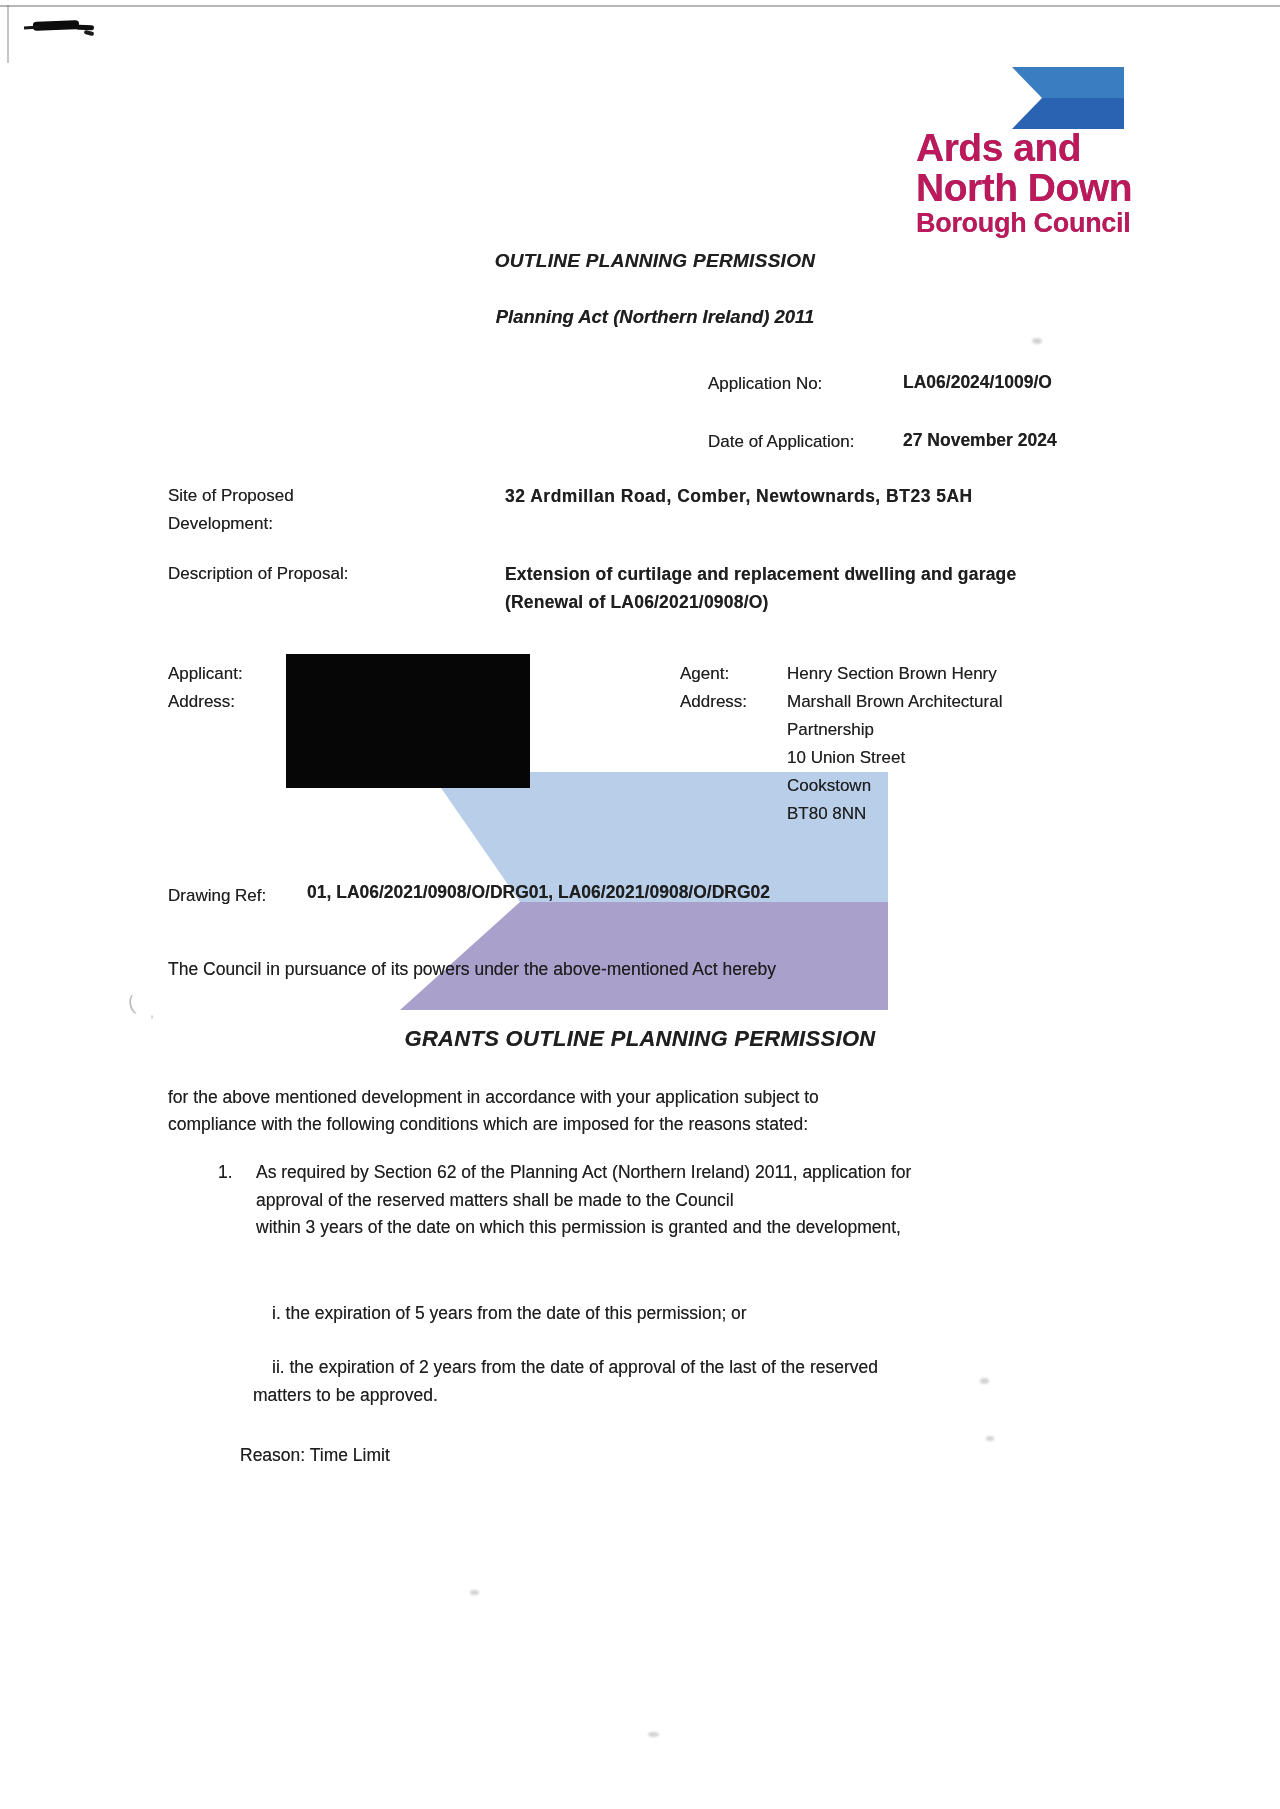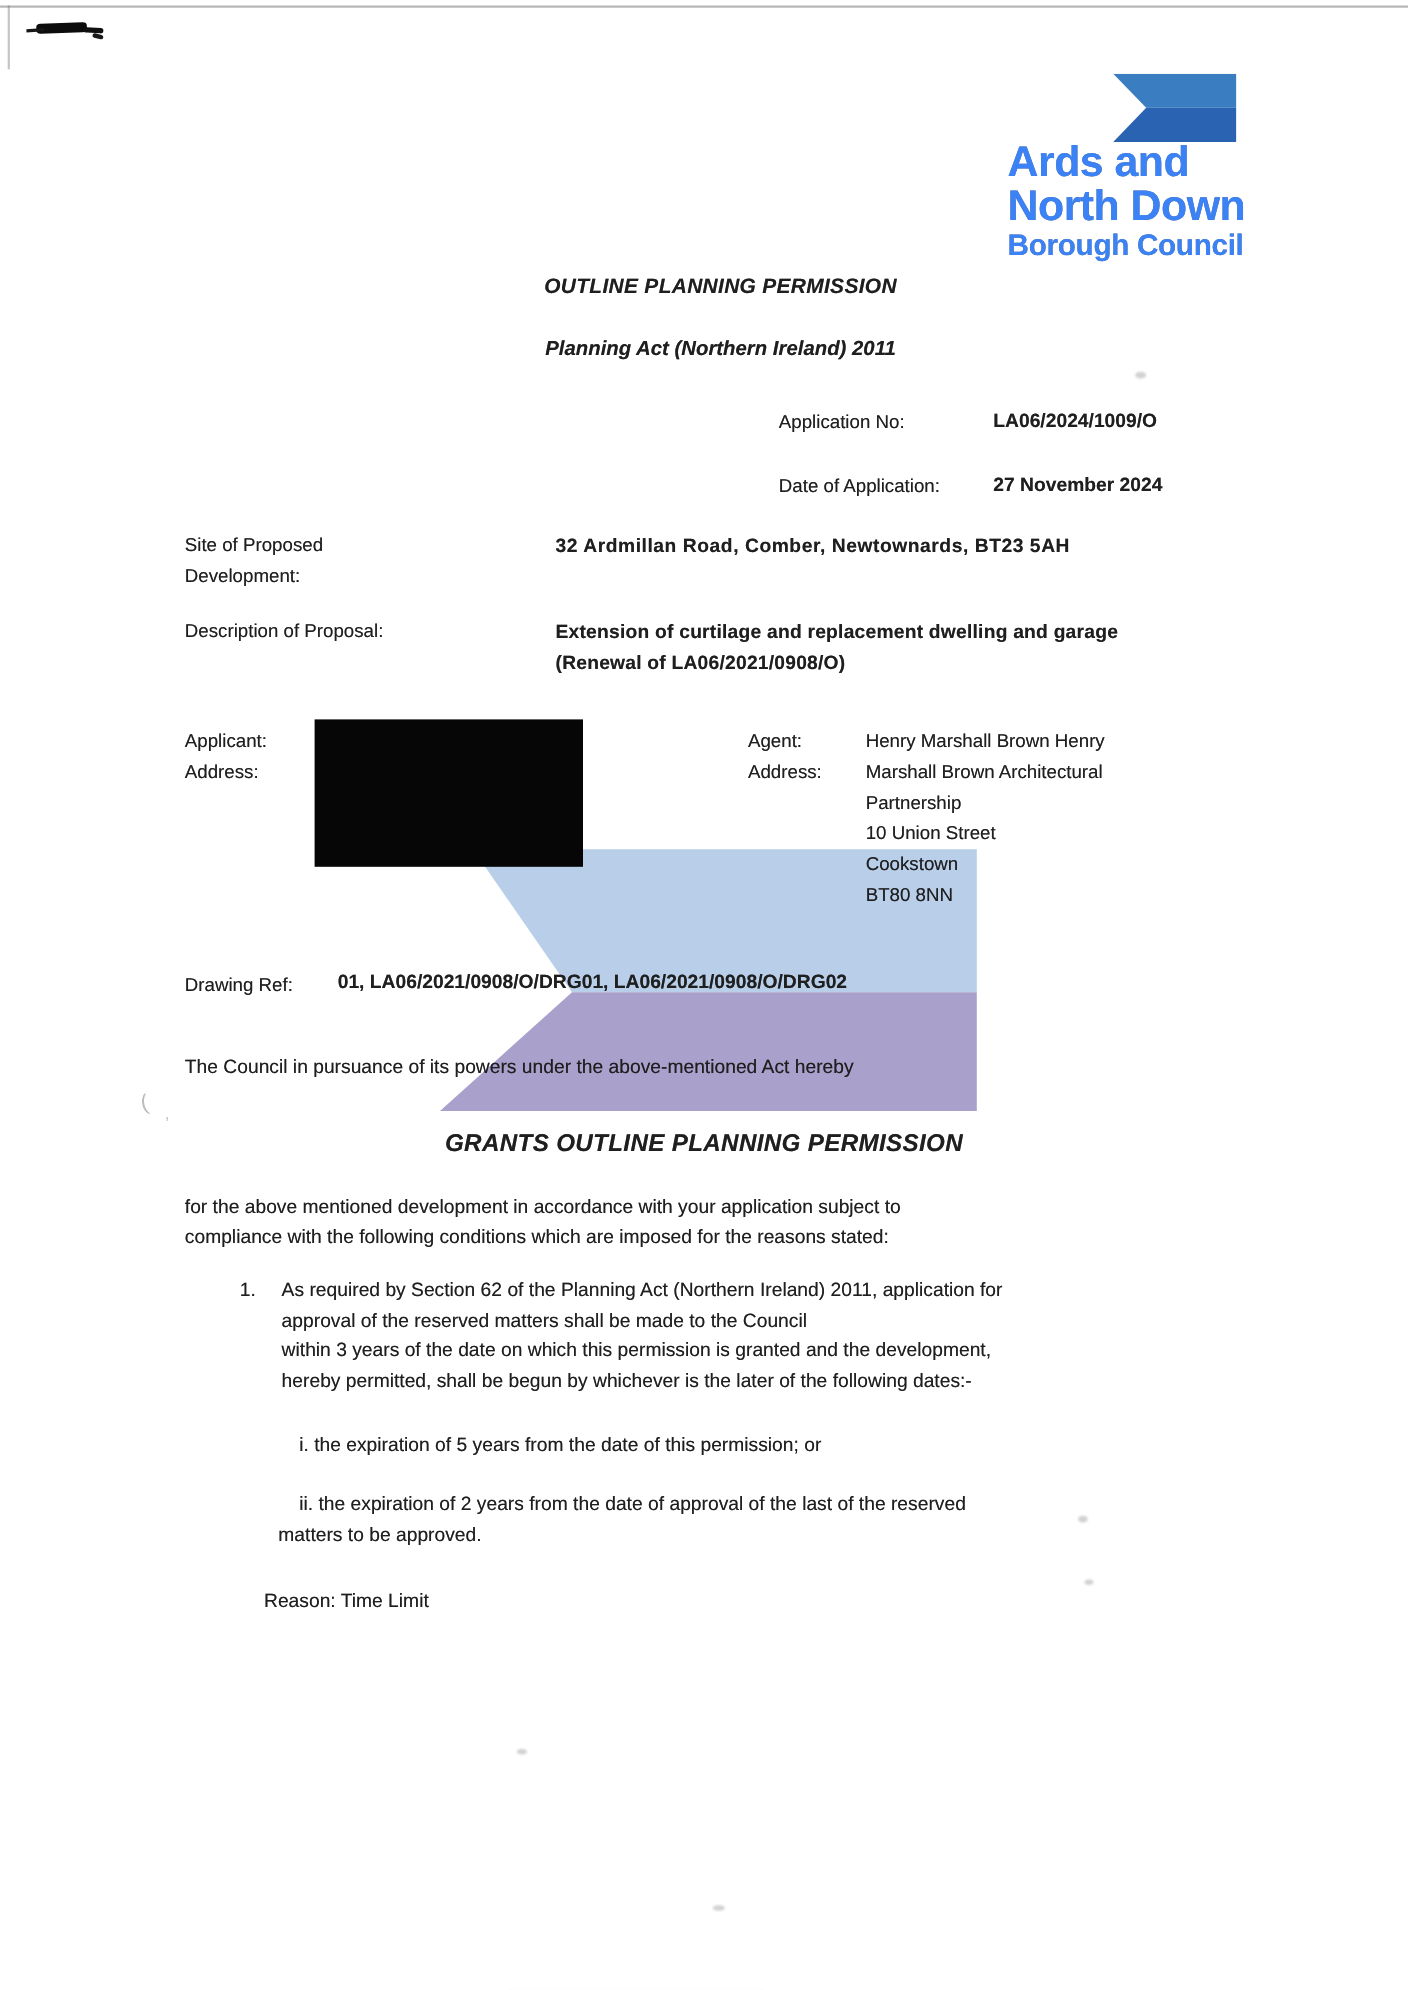--- a/index.html
+++ b/index.html
@@ -30,7 +30,7 @@
 
   
   #logo-arrow{ left:1012px; top:67px; }
-  #logo-text{ left:916px; top:128px; color:#3b82f6; }
+  #logo-text{ left:916px; top:128px; color:#be185d; }
   .logo-line-big{ font-size:39px; font-weight:700; line-height:40px; letter-spacing:-.5px; }
   .logo-line-small{ font-size:27px; font-weight:600; line-height:31px; letter-spacing:-.3px; }
 

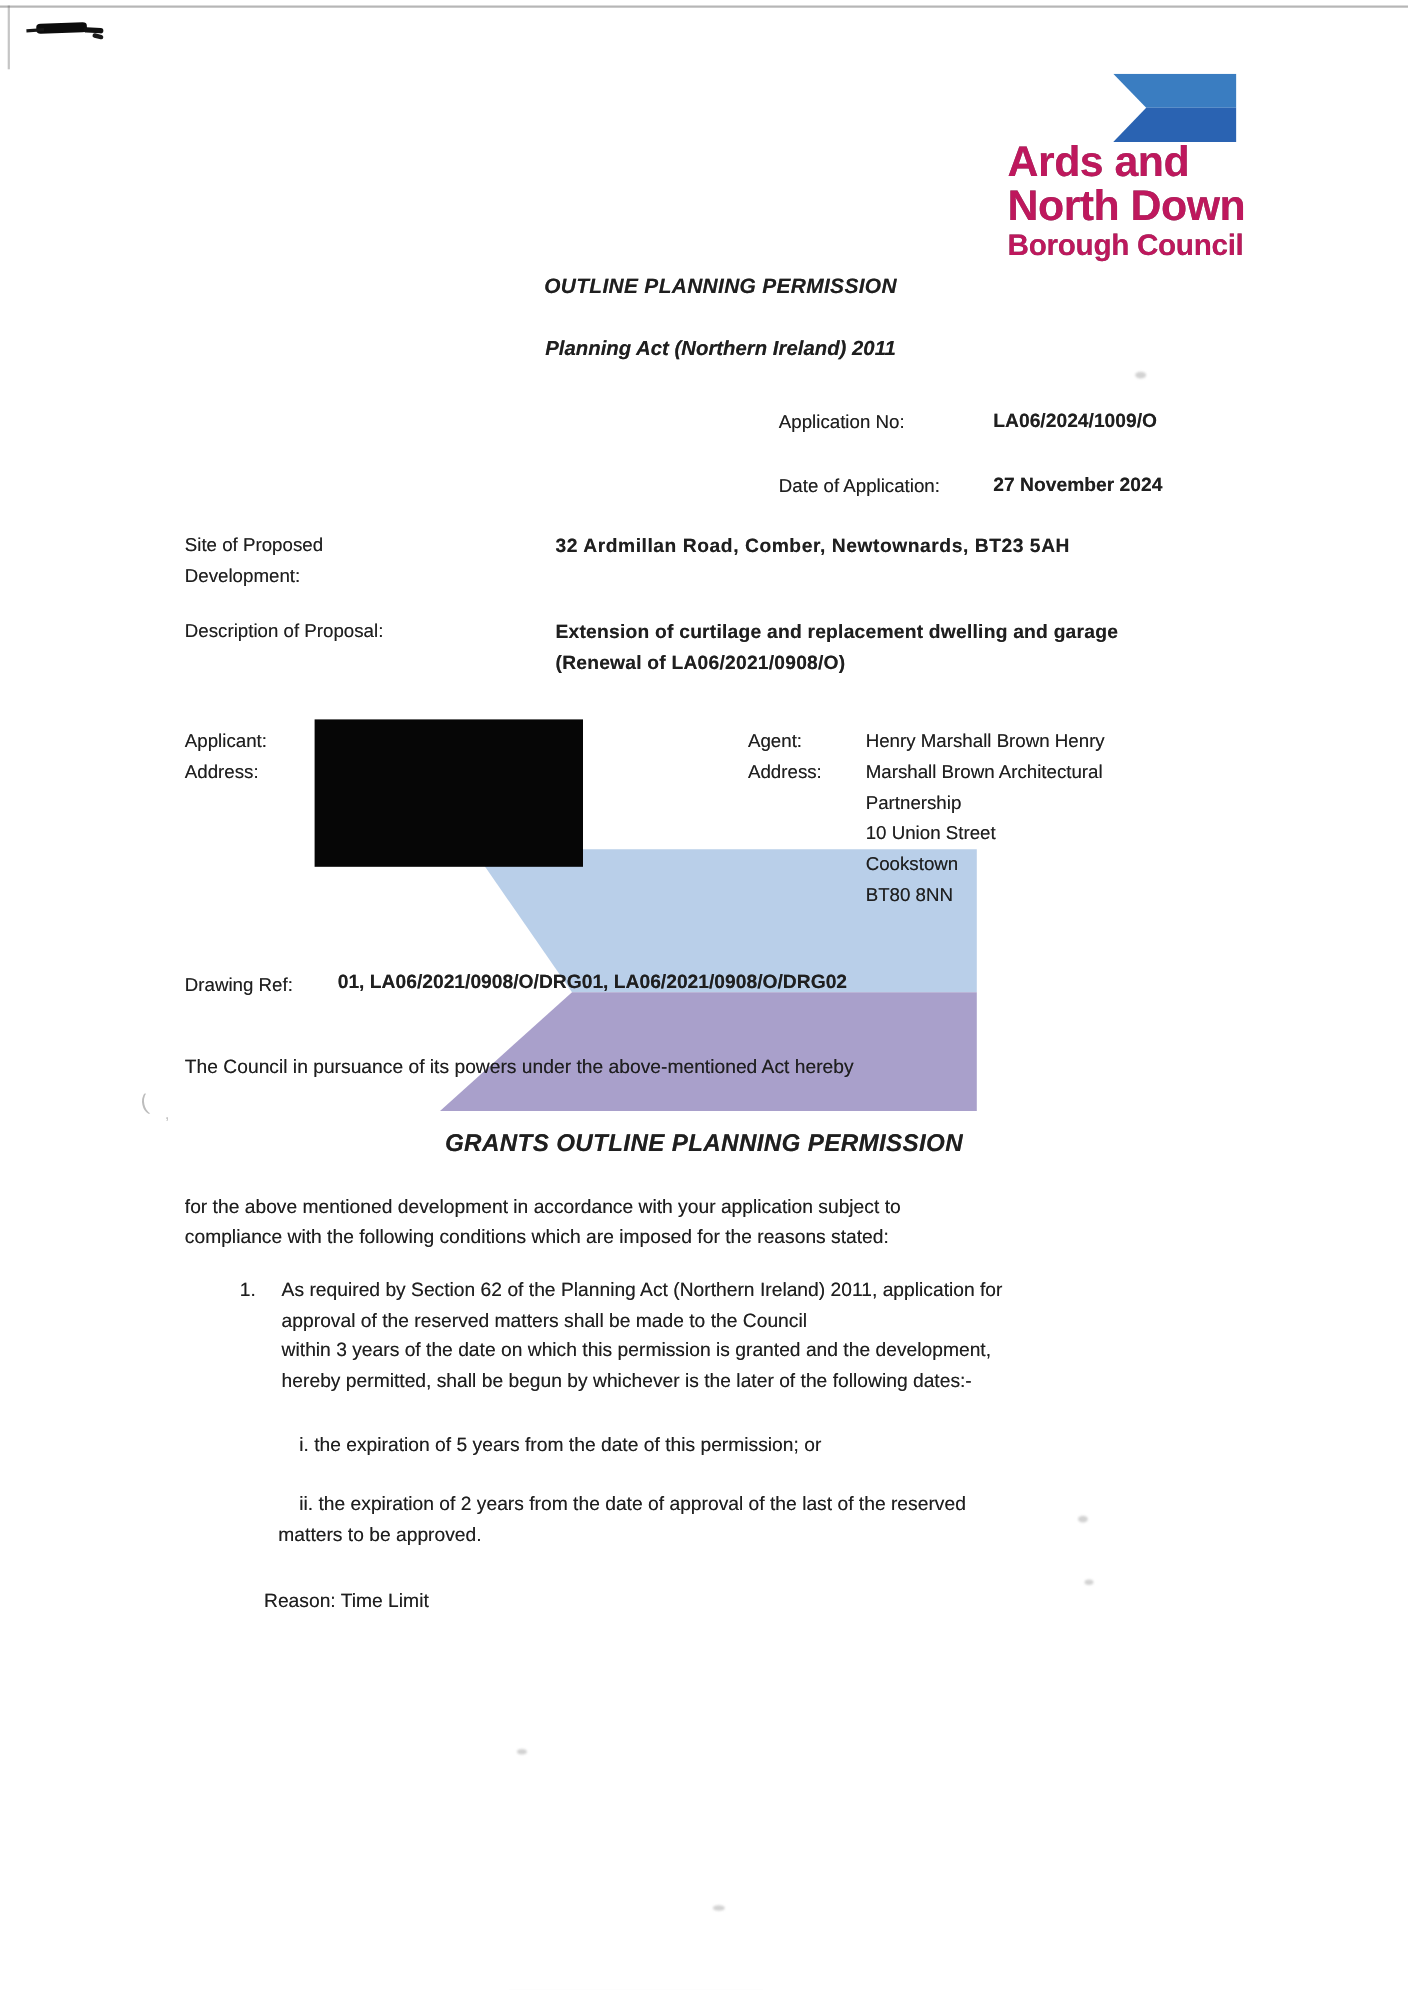--- a/index.html
+++ b/index.html
@@ -108,7 +108,7 @@
     <div>Address:</div>
   </div>
   <div class="abs lbl soft" style="left:787px; top:660px;">
-    <div>Henry Marshall Brown Henry</div>
+    <div>Henry Section Brown Henry</div>
     <div>Marshall Brown Architectural</div>
     <div>Partnership</div>
     <div>10 Union Street</div>

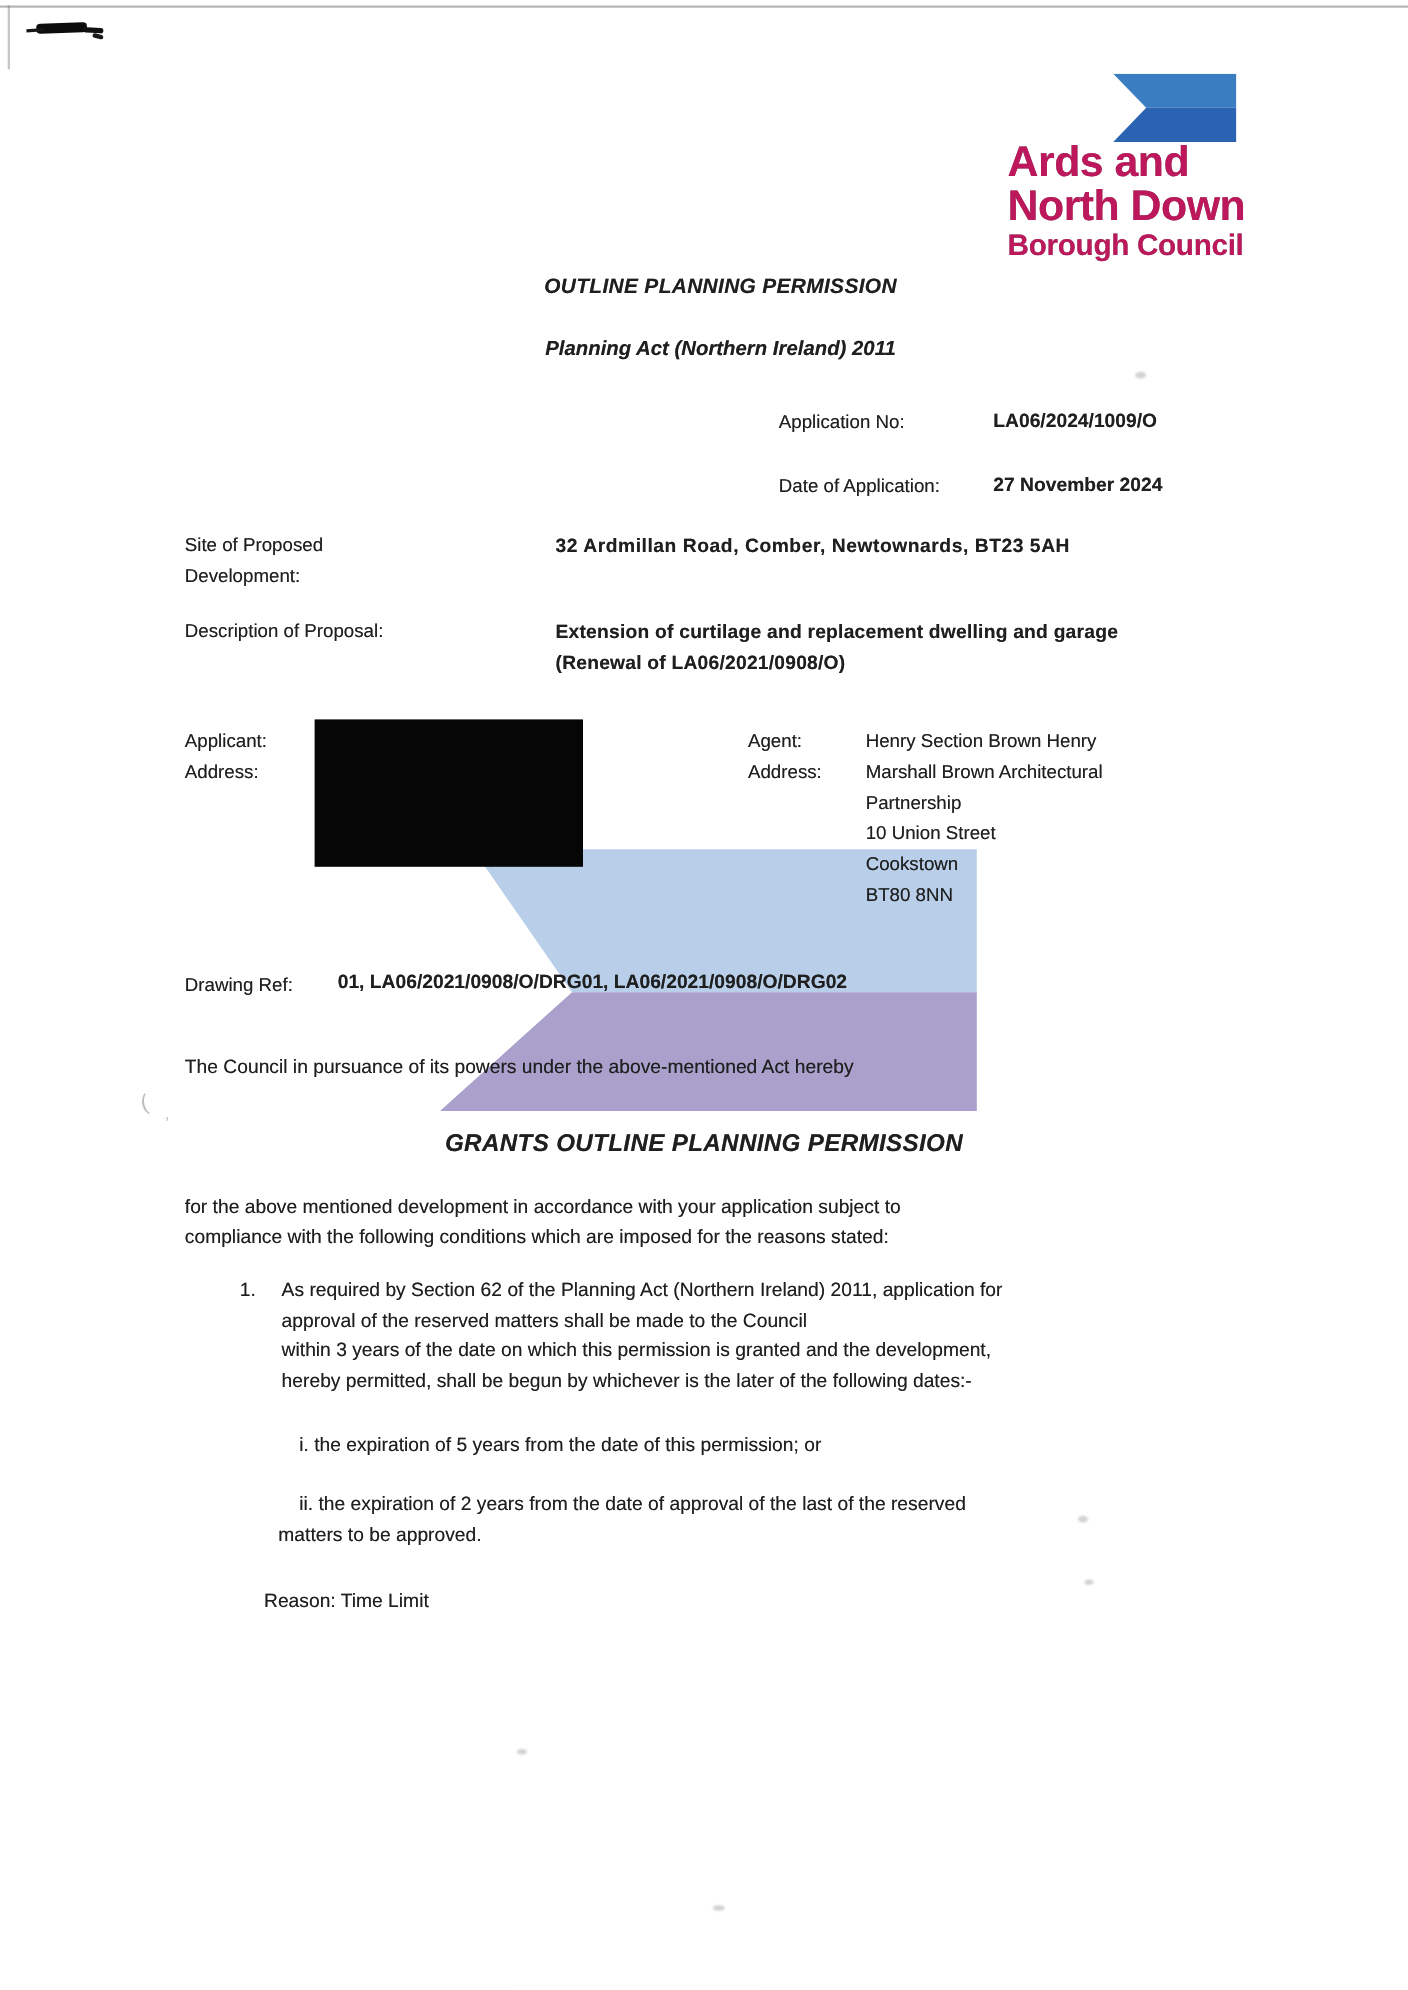--- a/index.html
+++ b/index.html
@@ -133,7 +133,6 @@
     <div>As required by Section 62 of the Planning Act (Northern Ireland) 2011, application for</div>
     <div>approval of the reserved matters shall be made to the Council</div>
     <div>within 3 years of the date on which this permission is granted and the development,</div>
-    <div>hereby permitted, shall be begun by whichever is the later of the following dates:-</div>
   </div>
 
   <div class="abs body-text soft" style="left:272px; top:1300px;">i. the expiration of 5 years from the date of this permission; or</div>

